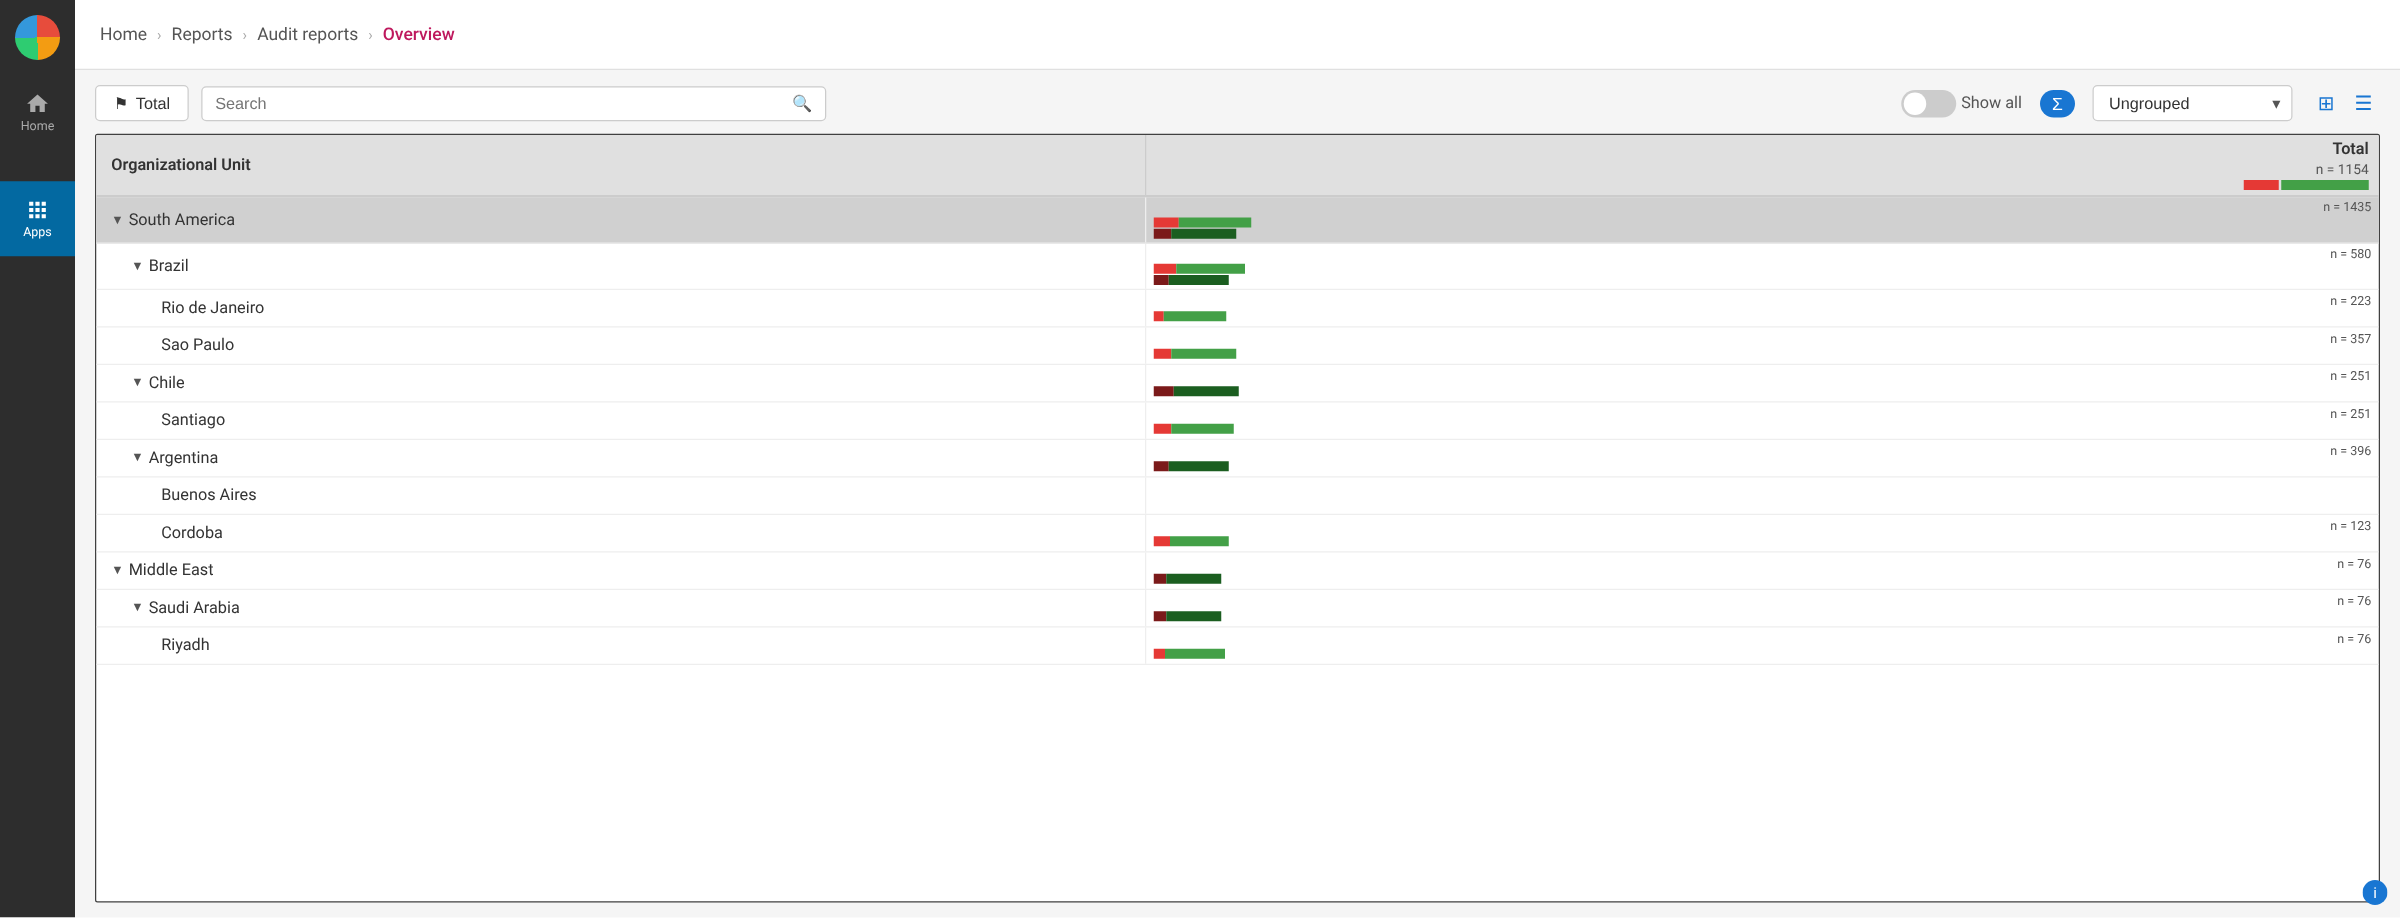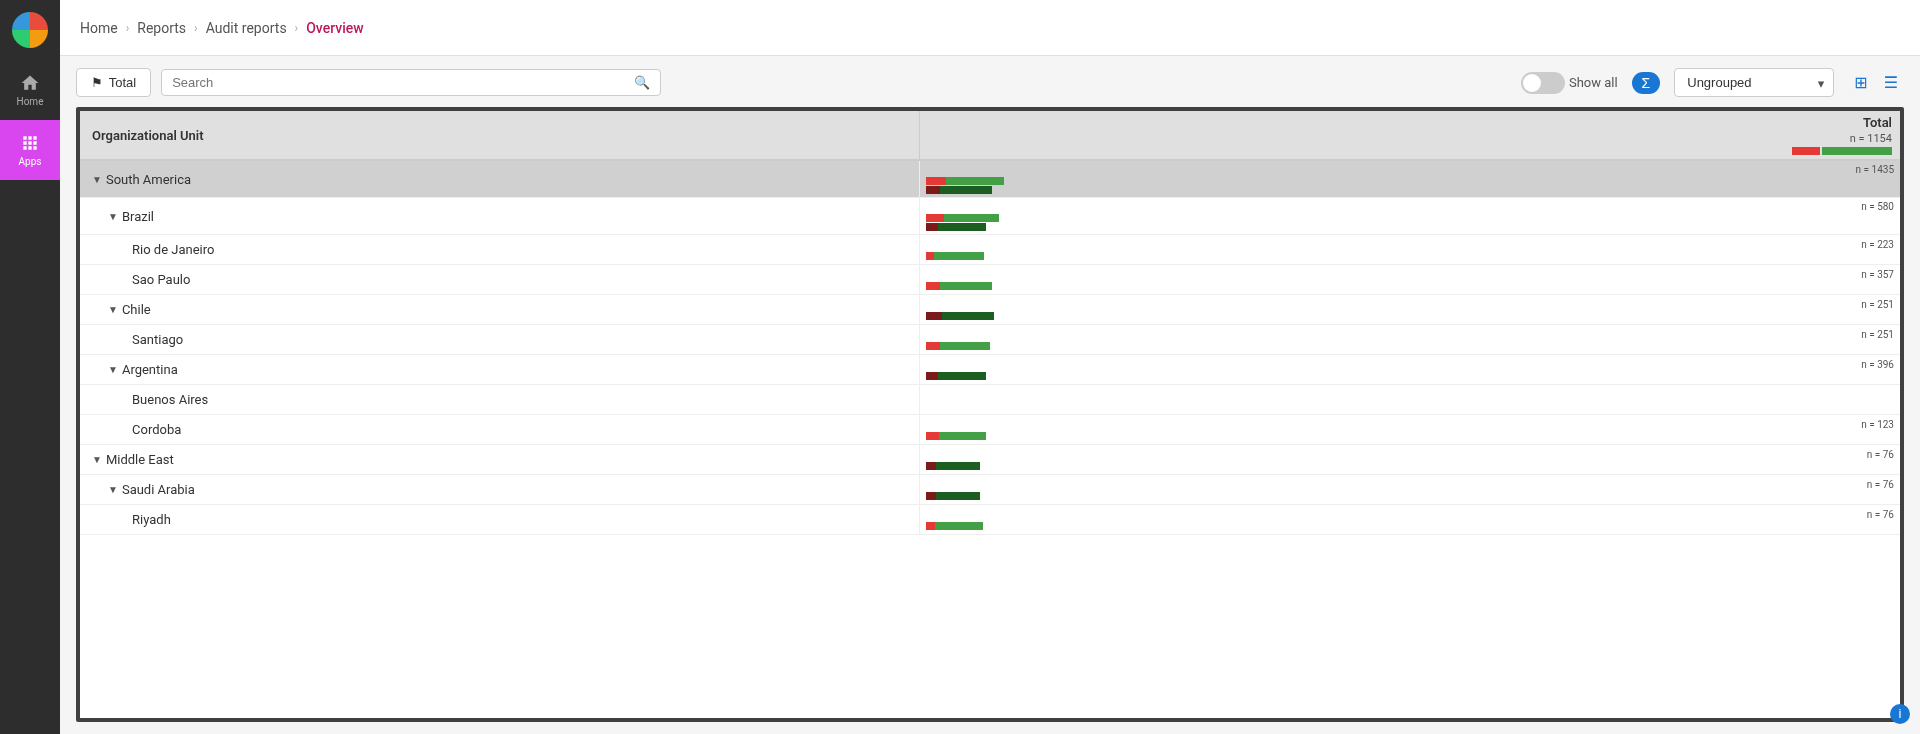--- a/index.html
+++ b/index.html
@@ -59,7 +59,7 @@
     .view-icon { padding: 4px 6px; cursor: pointer; color: #1976d2; font-size: 16px; }
     
     
-    .data-table { background: #fff; border: 4px solid #404040; border-radius: 2px; flex: 1; overflow: auto; }
+    .data-table { background: #fff; border: 1px solid #404040; border-radius: 2px; flex: 1; overflow: auto; }
     .table-header { display: flex; background: #e0e0e0; border-bottom: 2px solid #ccc; align-items: stretch; min-height: 40px; }
     .col-org { flex: 0 0 840px; padding: 8px 12px; font-weight: 600; font-size: 13px; display: flex; align-items: center; border-right: 1px solid #ccc; }
     .col-total { flex: 1; padding: 4px 8px; font-size: 12px; display: flex; flex-direction: column; }

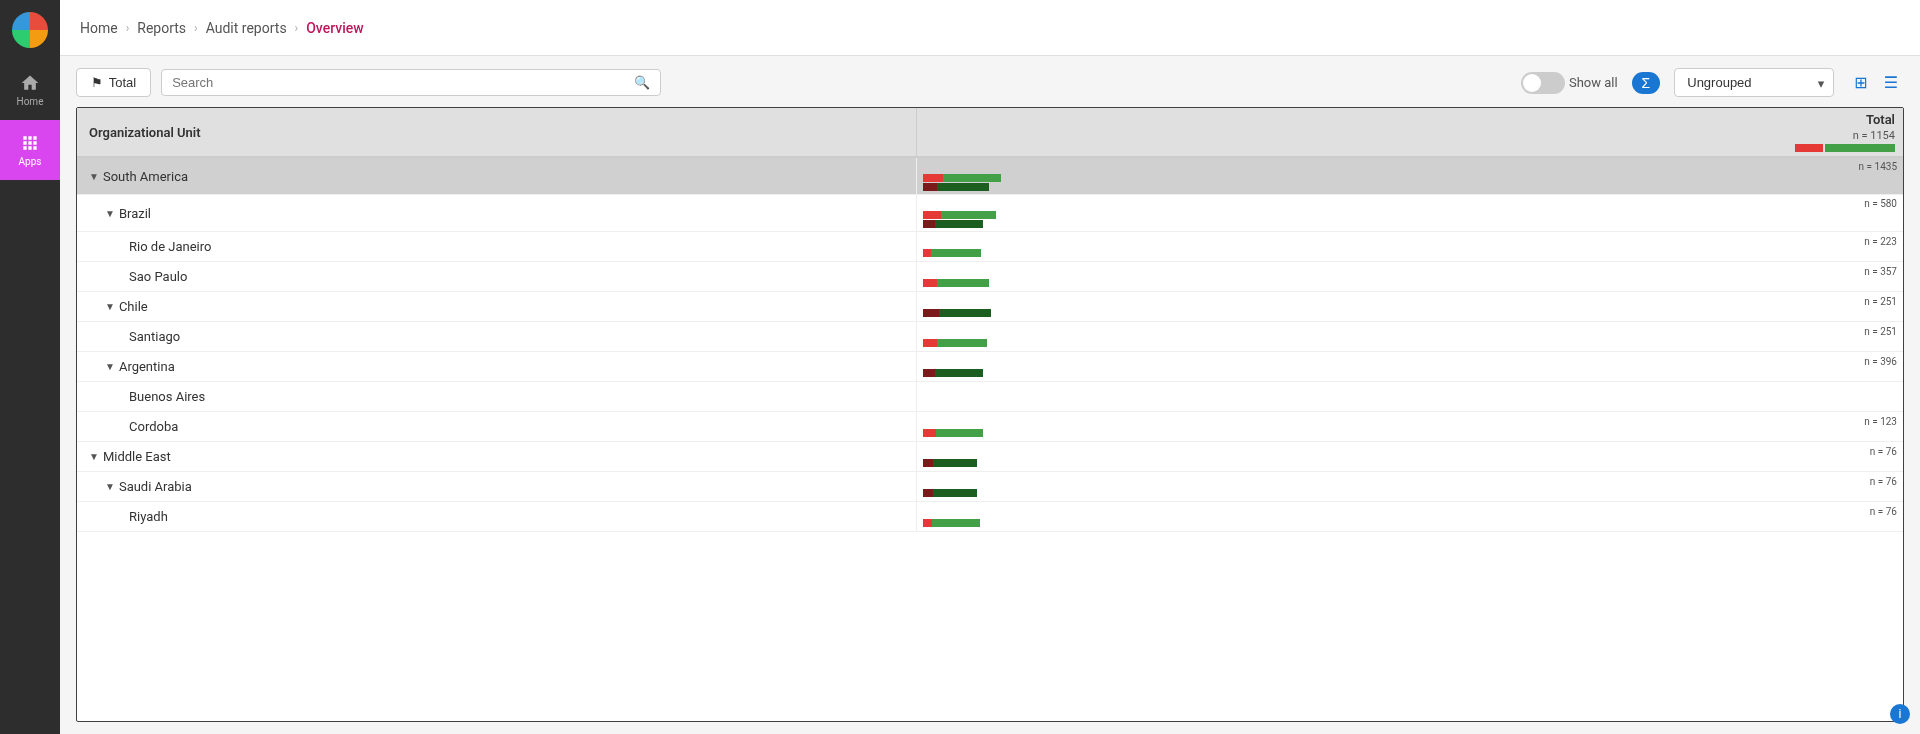--- a/index.html
+++ b/index.html
@@ -12,7 +12,7 @@
     .sidebar-logo { width: 60px; height: 60px; display: flex; align-items: center; justify-content: center; }
     .logo-circle { width: 36px; height: 36px; border-radius: 50%; background: conic-gradient(#e74c3c 0deg 90deg, #f39c12 90deg 180deg, #2ecc71 180deg 270deg, #3498db 270deg 360deg); }
     .sidebar-item { width: 60px; height: 60px; display: flex; flex-direction: column; align-items: center; justify-content: center; cursor: pointer; color: #aaa; font-size: 10px; gap: 3px; }
-    .sidebar-item.active { color: #fff; background: #d946ef; }
+    .sidebar-item.active { color: #fff; background: #0369a1; margin-top: 25px; }
     .sidebar-item svg { width: 20px; height: 20px; }
     
     

